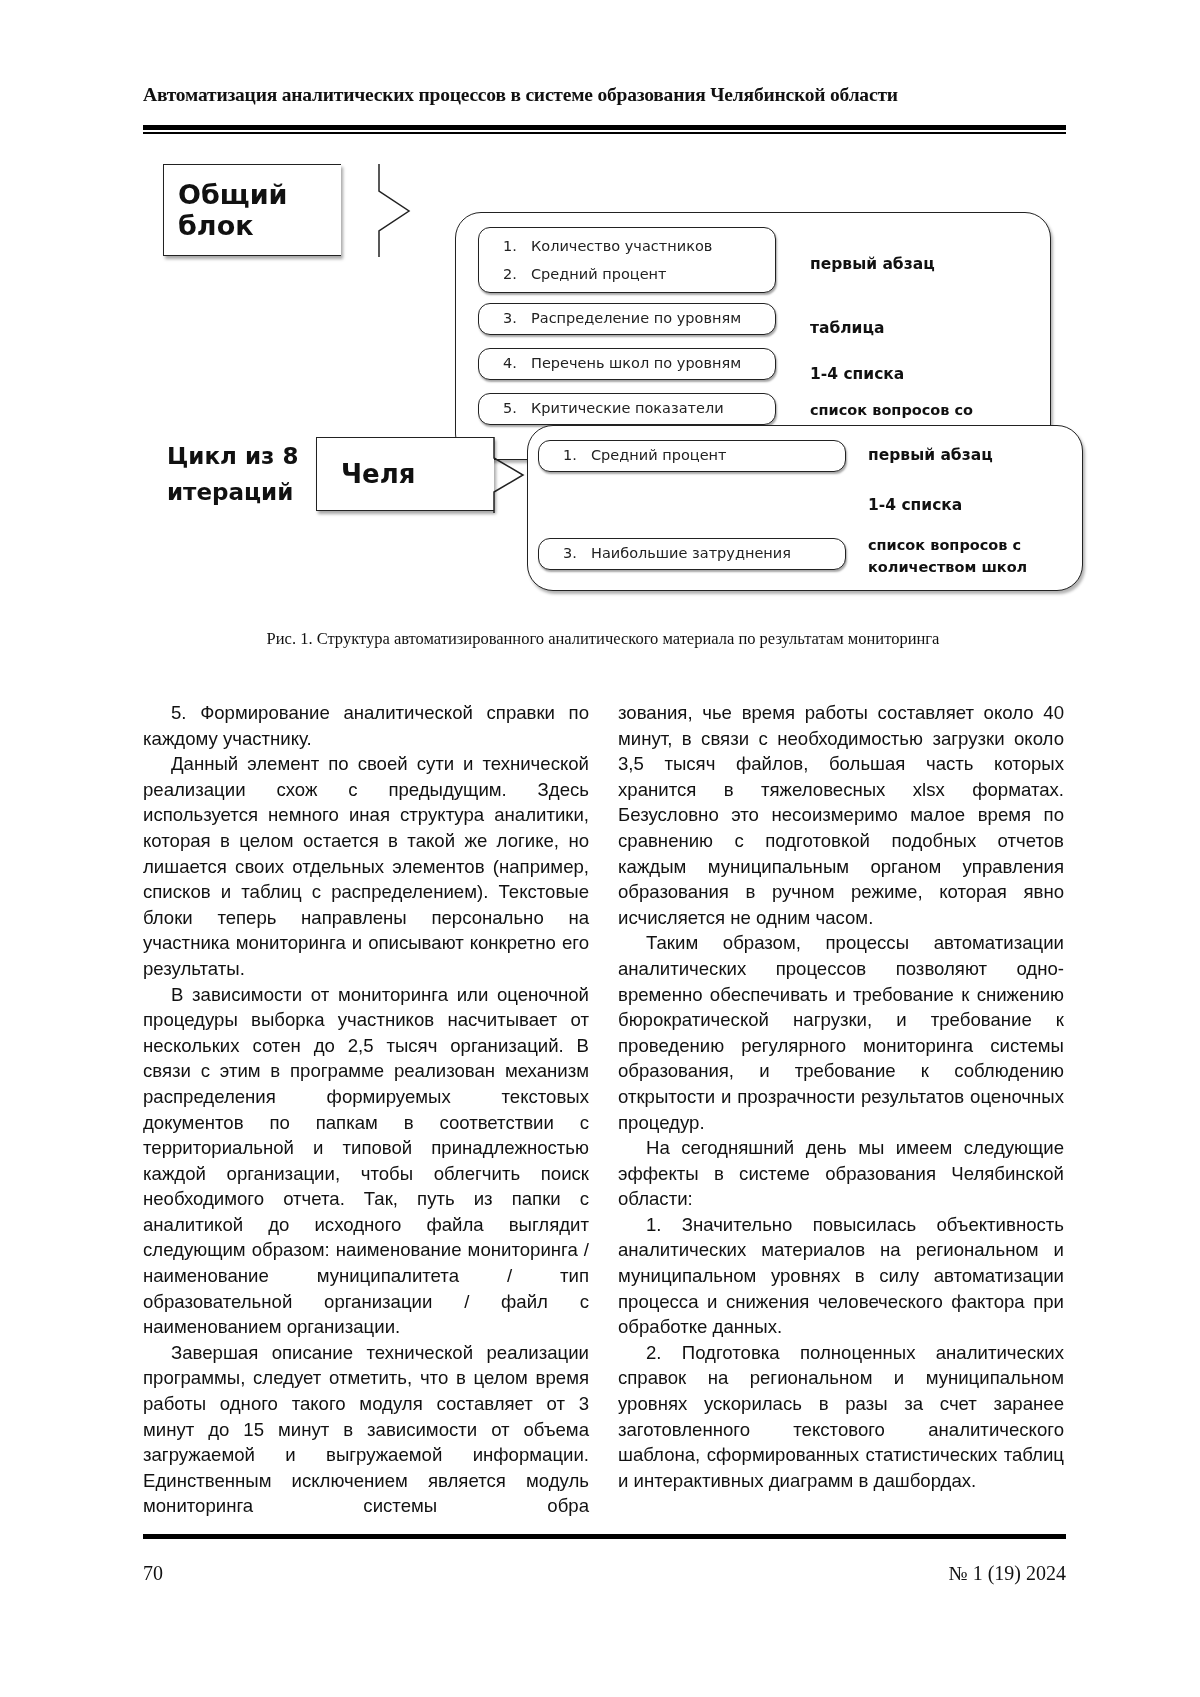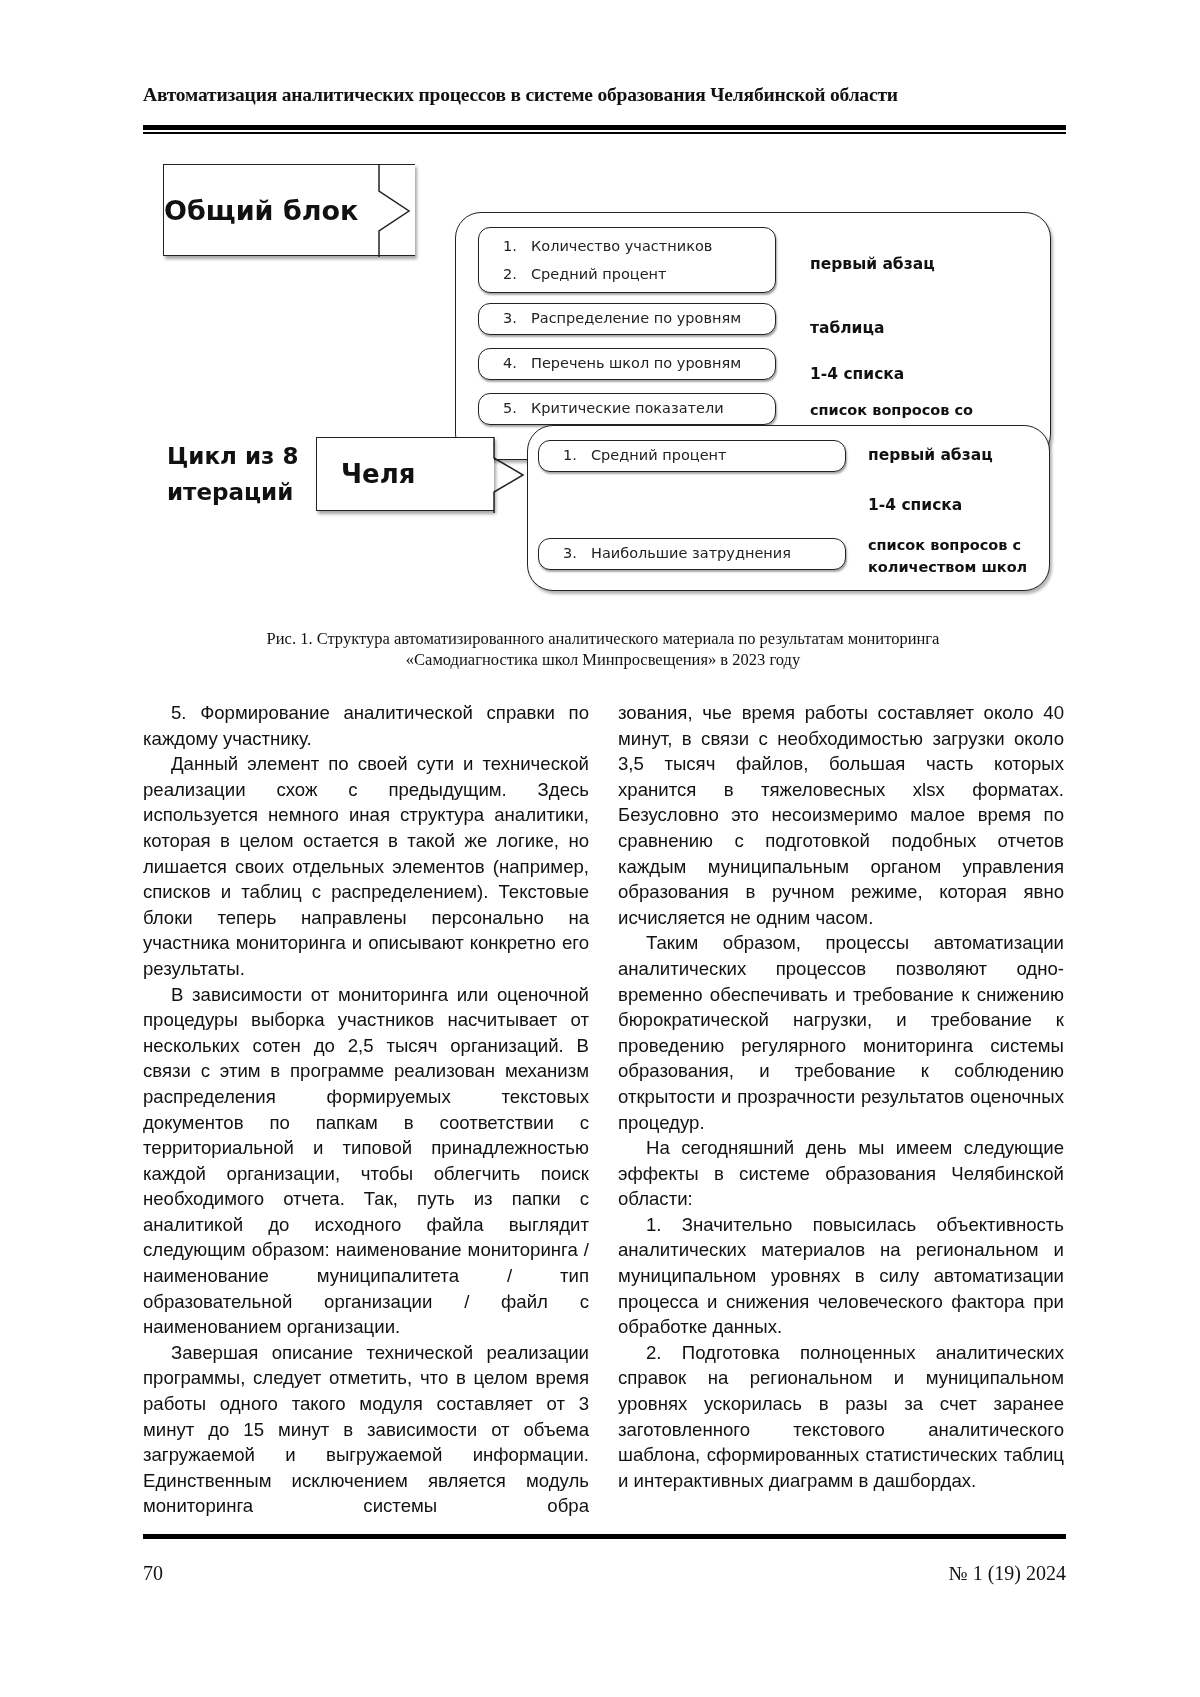--- a/index.html
+++ b/index.html
@@ -22,7 +22,7 @@
     display: flex; align-items: center;
   }
   .callout svg { position: absolute; top: -2px; }
-  .callout-general { left: 163px; top: 164px; width: 252px; height: 92px; font-size: 27px; box-sizing: border-box; border-right: none; }
+  .callout-general { left: 163px; top: 164px; width: 178px; height: 92px; font-size: 27px; padding-left: 14px; box-sizing: border-box; border-right: none; }
   .callout-scale { left: 316px; top: 437px; width: 178px; height: 74px; font-size: 26px; padding-left: 24px; box-sizing: border-box; border-right: none; }
 
   .group {

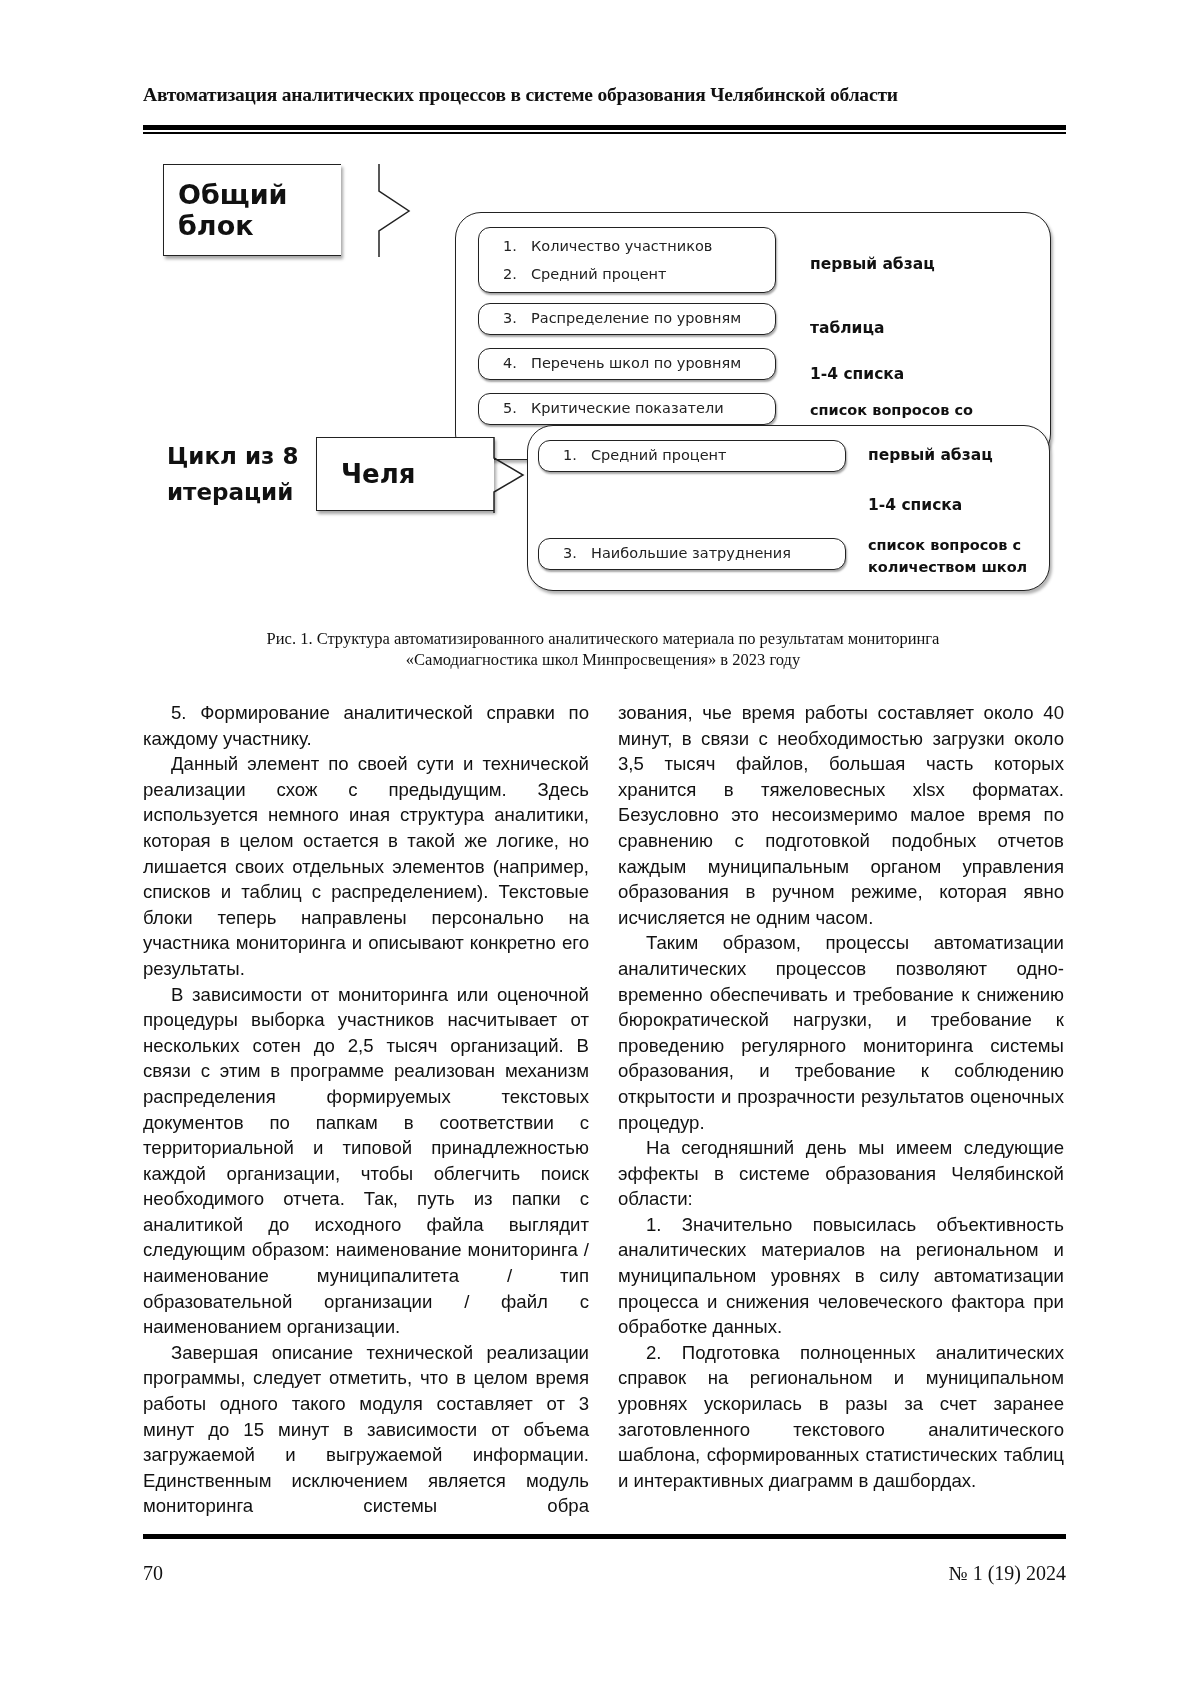--- a/index.html
+++ b/index.html
@@ -30,7 +30,7 @@
     box-shadow: 2px 3px 3px rgba(0,0,0,0.3); background: #fff;
   }
   .group-general { left: 455px; top: 164px; width: 594px; height: 246px; margin-top: 48px; }
-  .group-scale { left: 527px; top: 425px; width: 521px; height: 164px; }
+  .group-scale { left: 527px; top: 425px; width: 521px; height: 164px; padding-left: 33px; }
 
   .item {
     position: absolute; border: 1.5px solid #222; border-radius: 12px; background: #fff;

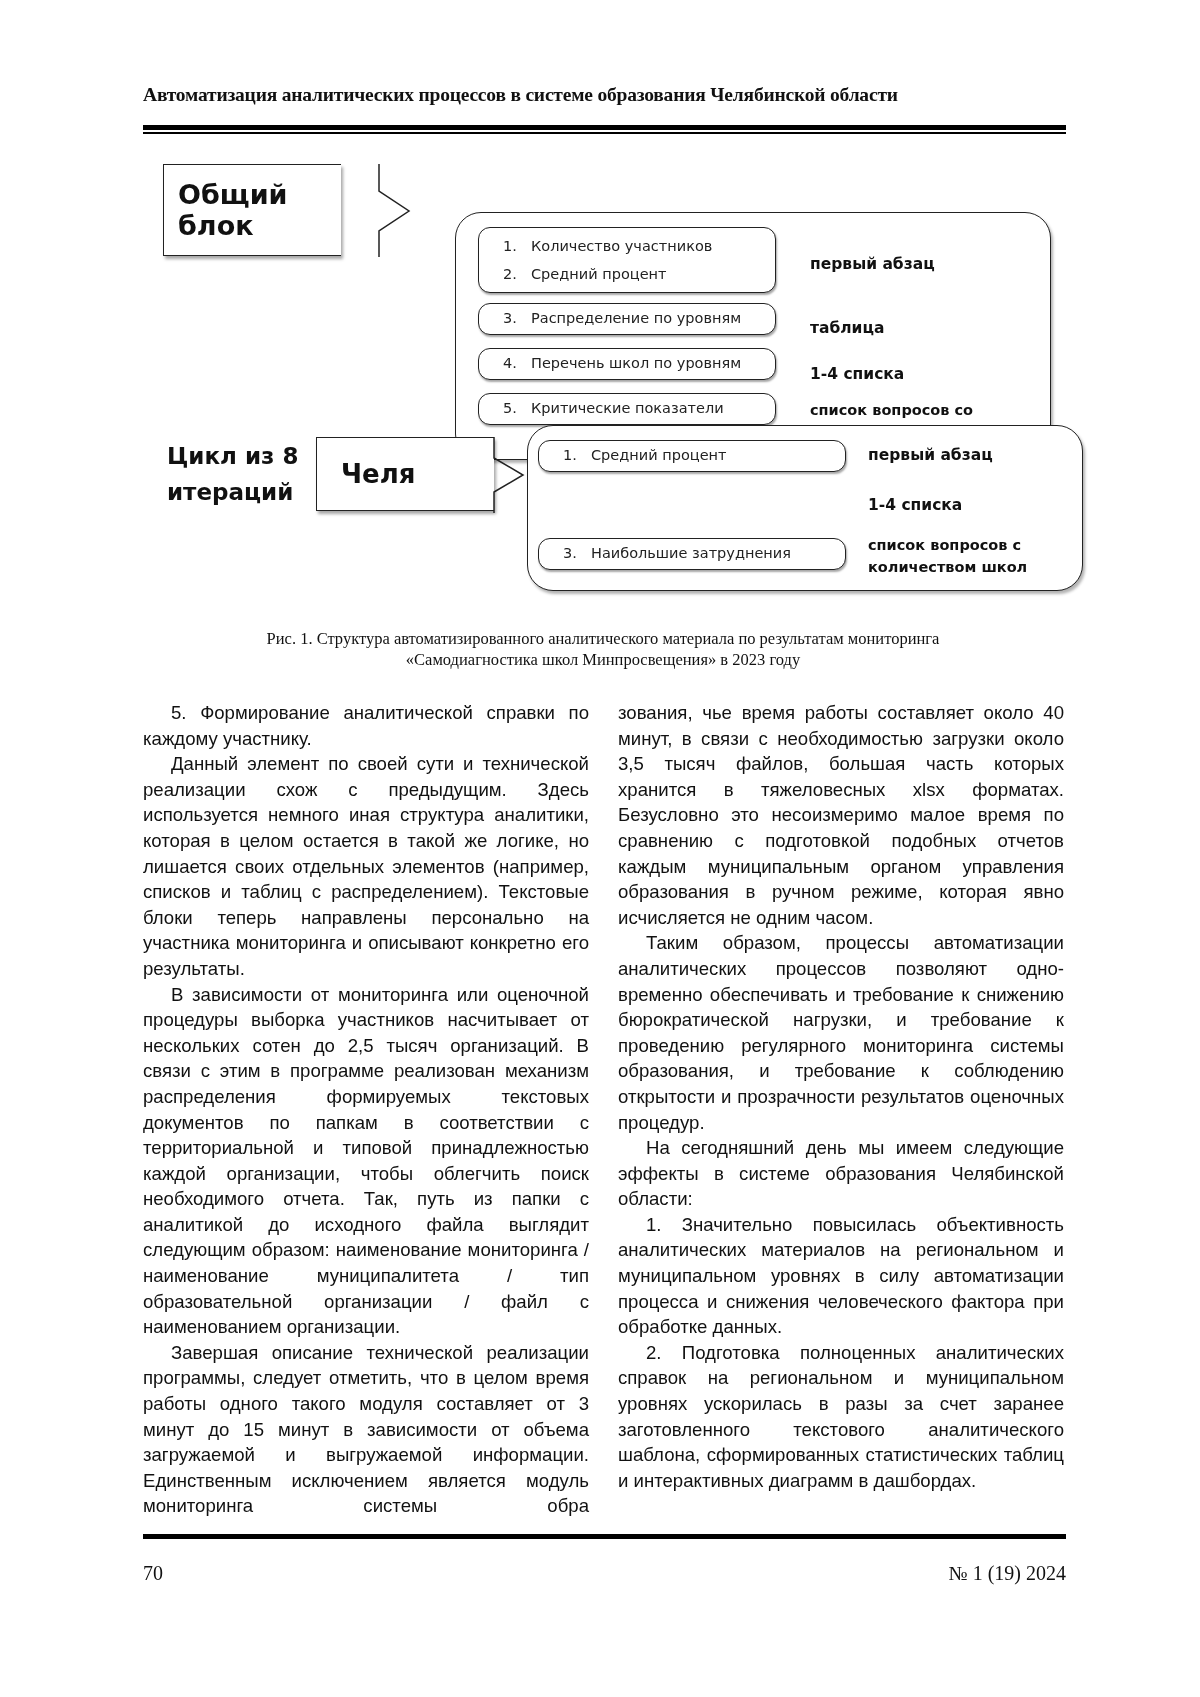--- a/index.html
+++ b/index.html
@@ -148,7 +148,6 @@
 
   <div class="caption">
     <div>Рис. 1. Структура автоматизированного аналитического материала по результатам мониторинга</div>
-    <div>«Самодиагностика школ Минпросвещения» в 2023 году</div>
   </div>
 </div>
 

